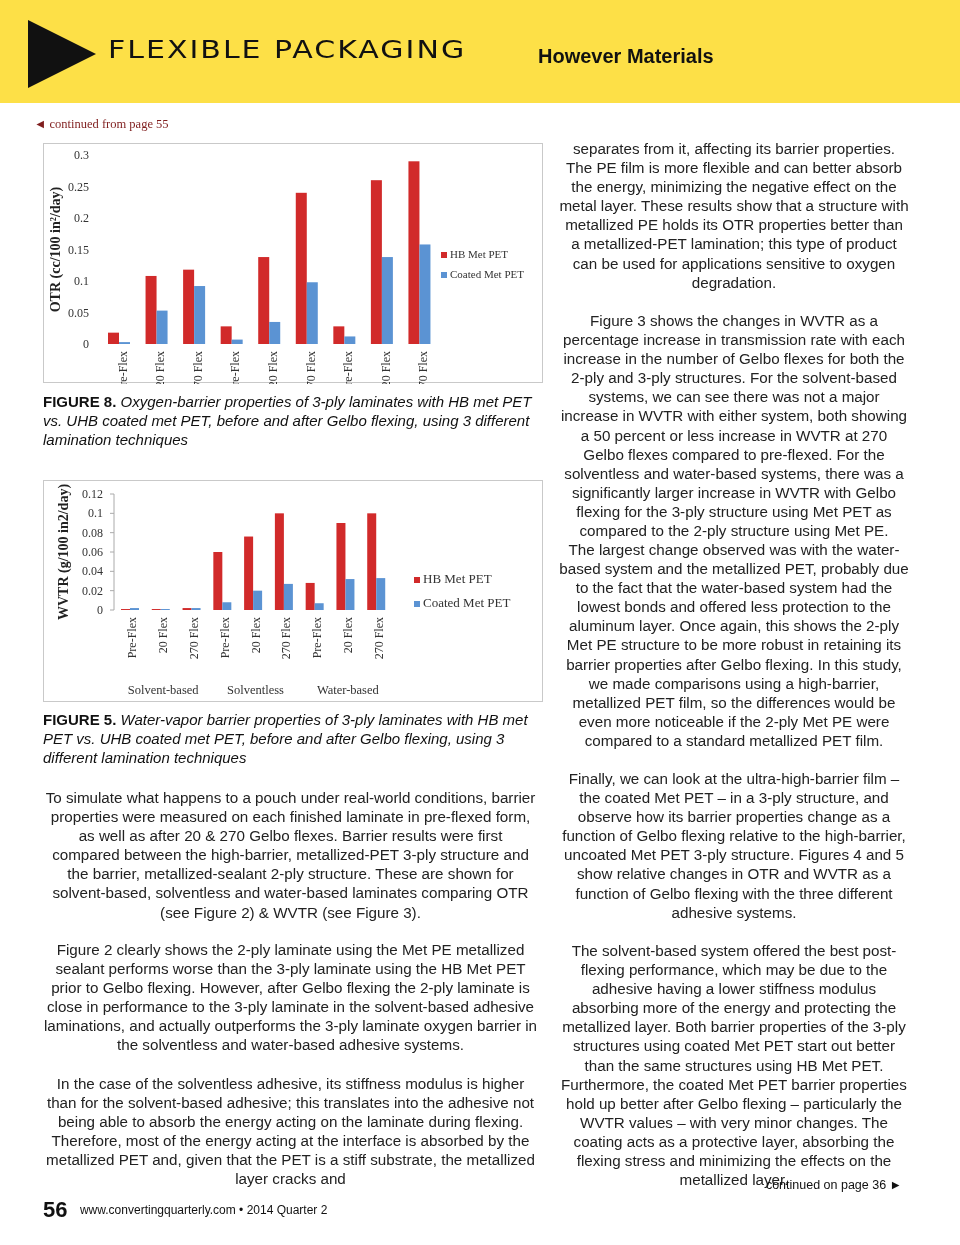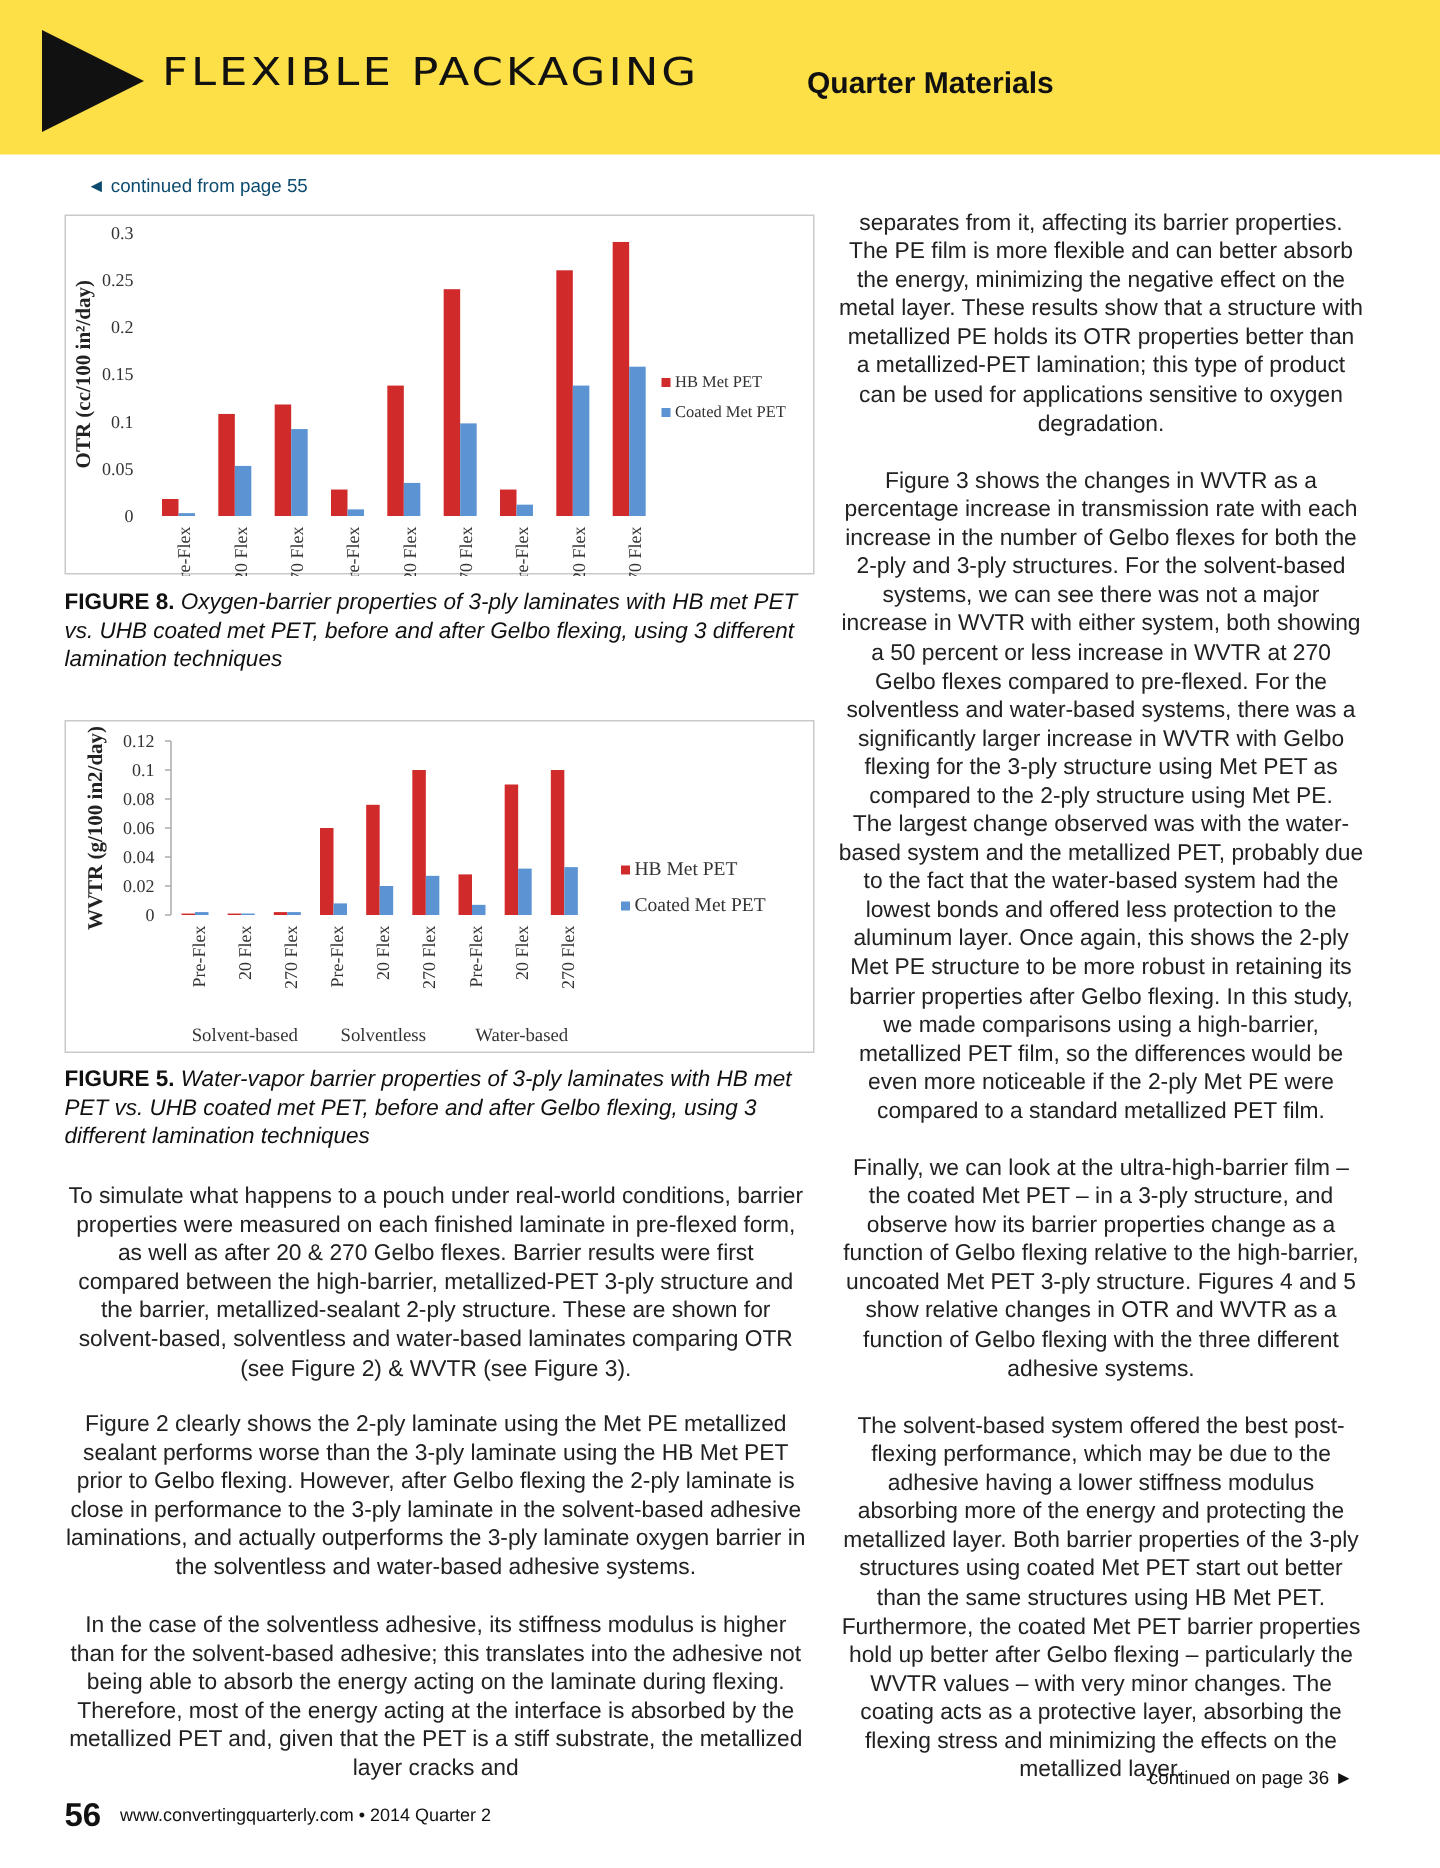--- a/index.html
+++ b/index.html
@@ -42,7 +42,7 @@
 <div class="header">
   <div class="tri"></div>
   <div class="brand">FLEXIBLE PACKAGING</div>
-  <div class="sub">Quarter Materials</div>
+  <div class="sub">However Materials</div>
 </div>
 
 <div class="continued-from">◄ continued from page 55</div>

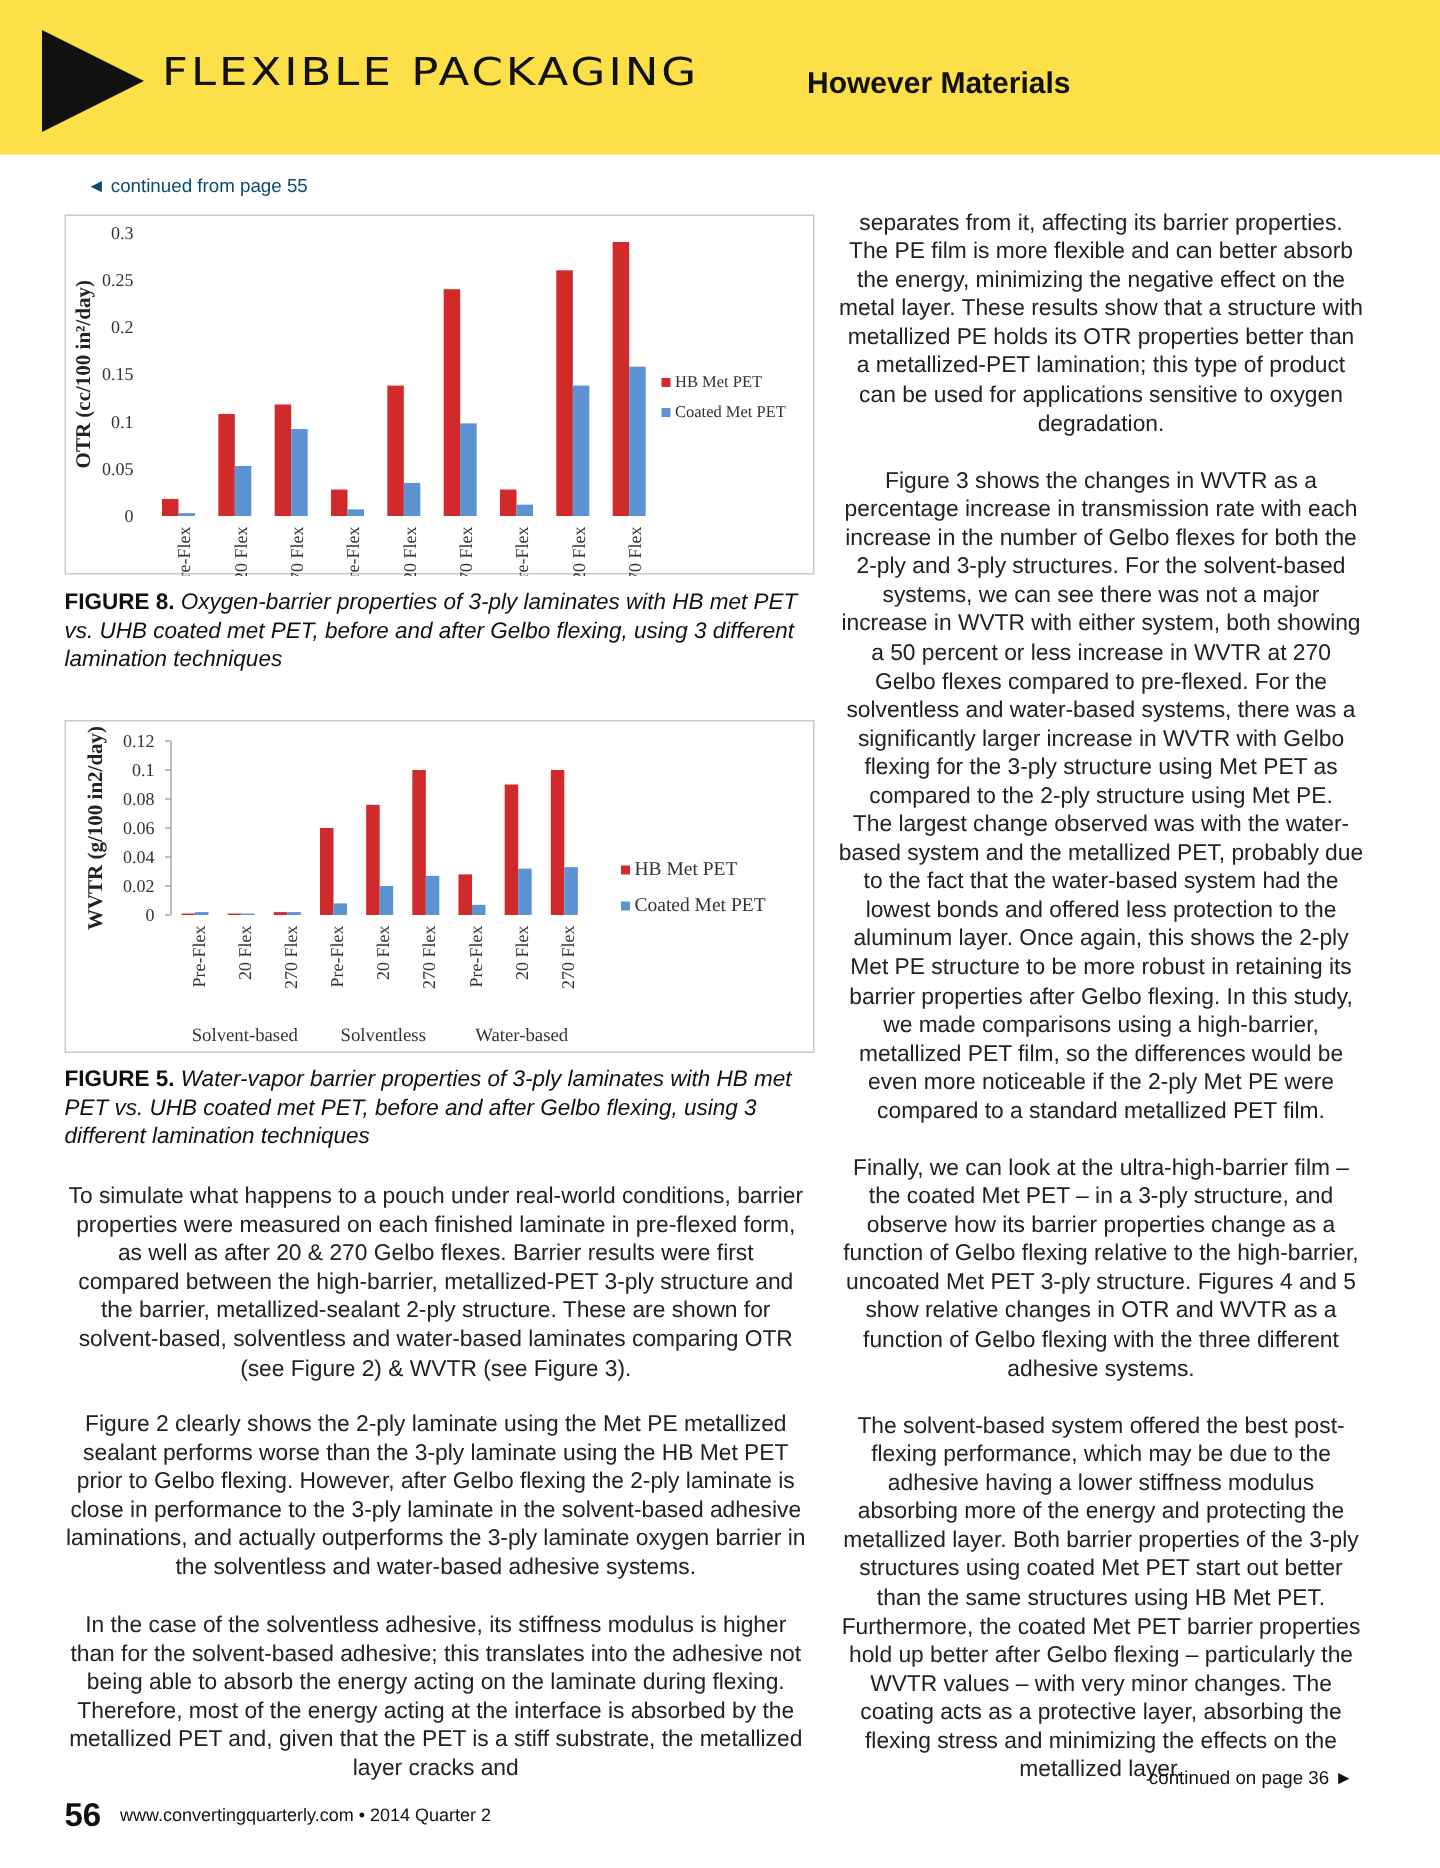--- a/index.html
+++ b/index.html
@@ -14,7 +14,7 @@
   .header .sub { position: absolute; left: 538px; top: 45px; font-family: "Liberation Sans", sans-serif;
     font-size: 20px; font-weight: bold; color: #111; }
 
-  .continued-from { position: absolute; left: 58px; top: 117px; font-family: Liberation Sans, sans-serif; font-size: 12.5px; color: #0c4a6e; }
+  .continued-from { position: absolute; left: 34px; top: 117px; font-family: Liberation Serif, serif; font-size: 12.5px; color: #7f1d1d; }
   .continued-to { position: absolute; right: 58px; top: 1178px; font-family: "Liberation Sans", sans-serif; font-size: 12.5px; color: #111; }
 
   .chart-box { position: absolute; border: 1px solid #c9c9c9; background: #fff; }

